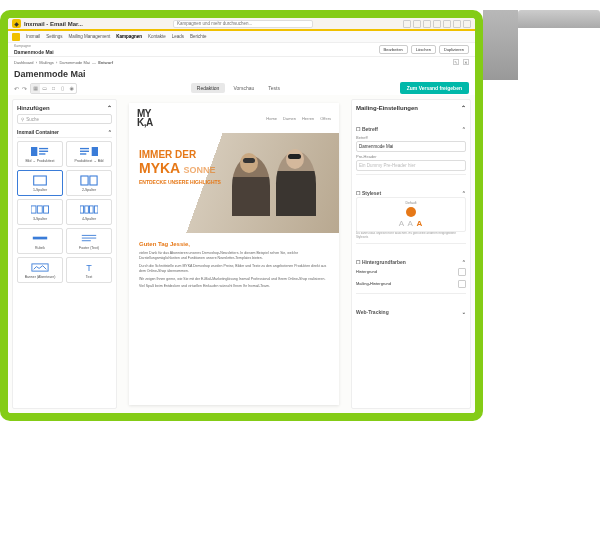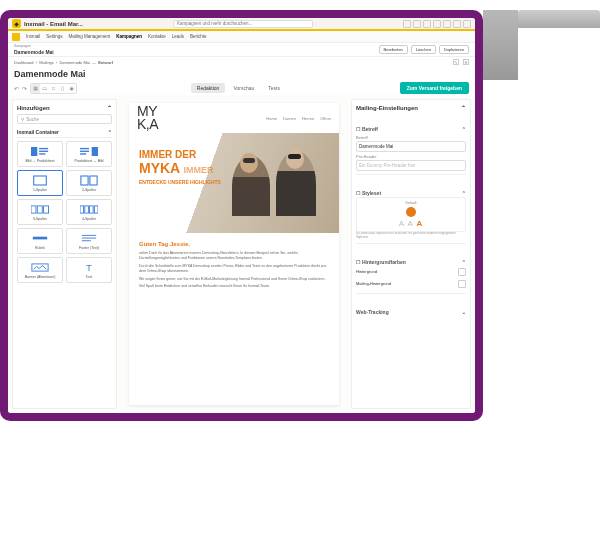--- a/index.html
+++ b/index.html
@@ -4,7 +4,7 @@
 <style>
 *{box-sizing:border-box;margin:0;padding:0;font-family:Arial,sans-serif}
 body{background:#fff;display:flex;justify-content:center;padding-top:10px}
-.monitor{width:575px;background:#701a75;border-radius:10px;padding:8px;position:relative}
+.monitor{width:575px;background:#84cc16;border-radius:10px;padding:8px;position:relative}
 .screen{background:#fff;border-radius:3px;height:395px;overflow:hidden;font-size:5px;color:#333}
 .stand{width:100px;height:70px;background:linear-gradient(#b8b8b8,#999);margin:0 auto}
 .base{width:230px;height:18px;background:linear-gradient(#ccc,#aaa);margin:0 auto;border-radius:3px 3px 0 0}

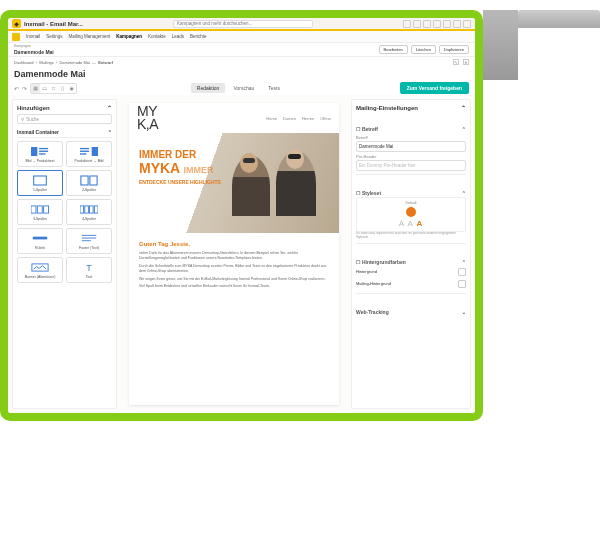--- a/index.html
+++ b/index.html
@@ -56,7 +56,7 @@
 .canvas{flex:1;padding:8px;display:flex;justify-content:center}
 .email{width:210px;background:#fff;box-shadow:0 1px 3px rgba(0,0,0,0.1)}
 .em-hdr{height:30px;display:flex;align-items:center;justify-content:space-between;padding:0 8px}
-.em-logo{font-size:14px;font-weight:400;line-height:0.9;letter-spacing:-0.5px}
+.em-logo{font-size:10px;font-weight:700;line-height:0.9;letter-spacing:-0.5px}
 .em-nav{display:flex;gap:6px;font-size:4px;color:#888}
 .em-hero{height:100px;position:relative;background:linear-gradient(110deg,#fff 0%,#fff 38%,#d4c9b8 38%,#b8a890 100%);overflow:hidden}
 .hero-txt{position:absolute;left:10px;top:16px}

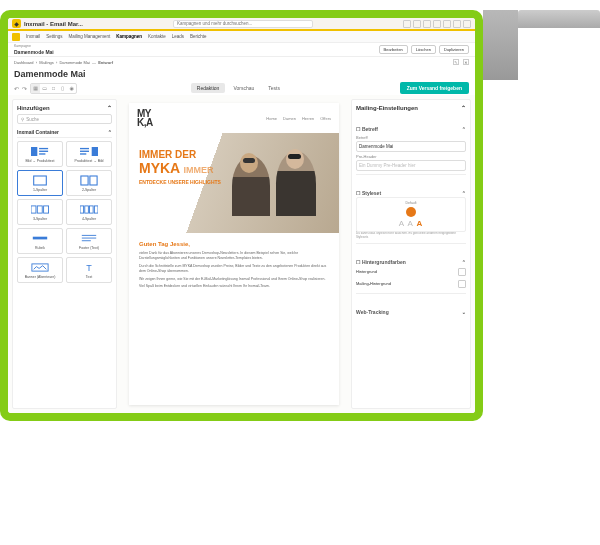--- a/index.html
+++ b/index.html
@@ -302,7 +302,7 @@
       <div class="em-hero">
         <div class="hero-txt">
           <div class="hero-l1">IMMER DER</div>
-          <div class="hero-l2"><span>MYKA</span> <span style="font-size:9px;opacity:0.6">IMMER</span></div>
+          <div class="hero-l2"><span>MYKA</span> <span style="font-size:9px;opacity:0.6">SONNE</span></div>
           <div class="hero-l3">ENTDECKE UNSERE HIGHLIGHTS</div>
         </div>
         <div class="hero-ppl">

